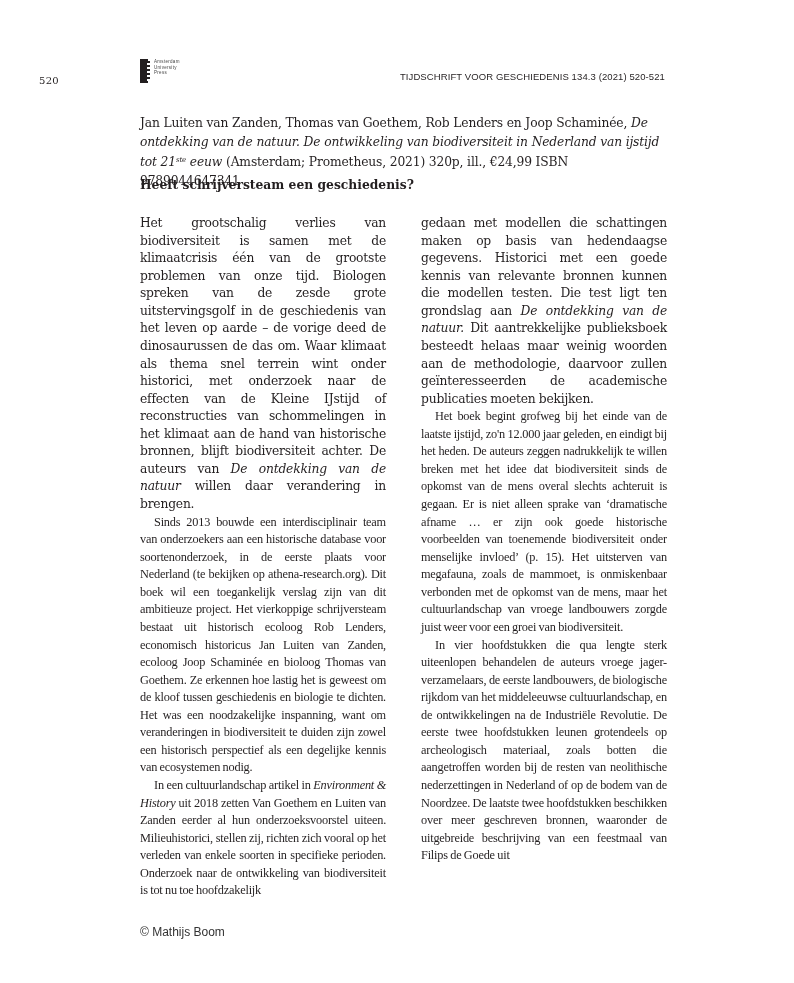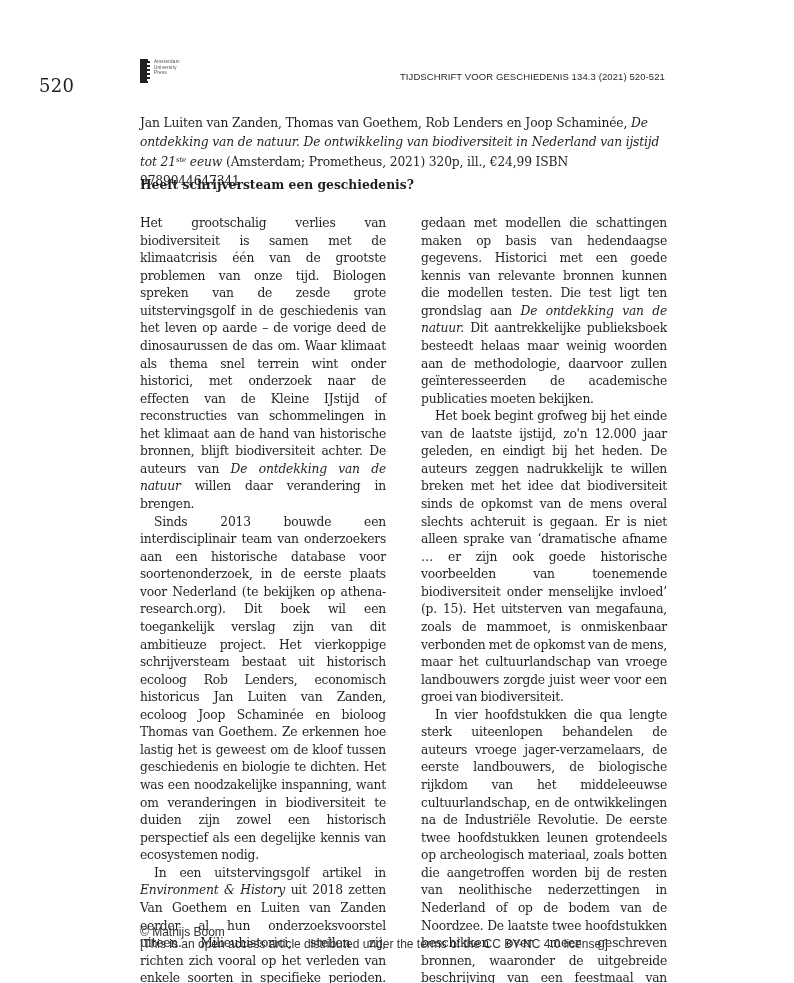--- a/index.html
+++ b/index.html
@@ -6,7 +6,7 @@
   body { width:794px; height:983px; position:relative; overflow:hidden; color:#231f20; }
   .serif { font-family: "DejaVu Serif", "Liberation Serif", serif; }
   .sans { font-family: "Liberation Sans", "DejaVu Sans", sans-serif; }
-  #page-num { position:absolute; left:39px; top:75px; font-size:18px; letter-spacing:0.3px; }
+  #page-num { position:absolute; left:39px; top:75px; font-size:10px; letter-spacing:0.3px; }
   #logo { position:absolute; left:140px; top:59px; display:flex; align-items:flex-start; }
   #logo .bar { width:8px; height:24px; background:#231f20; position:relative; }
   #logo .bar::after { content:""; position:absolute; right:-2px; top:2px; width:3px; height:20px;

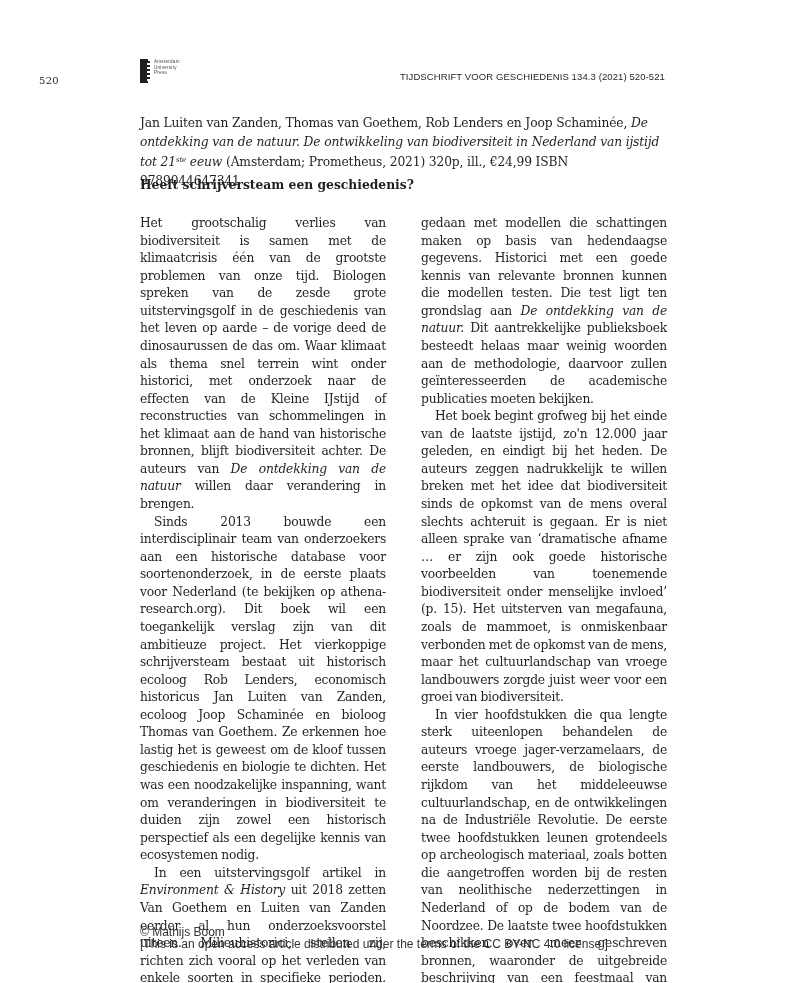--- a/index.html
+++ b/index.html
@@ -20,7 +20,7 @@
   #col-left { left:140px; }
   #col-right { left:421px; }
   .col p { margin:0; }
-  .col p.ind { text-indent:14px; }
+  .col p.ind { text-indent:14px;font-family:Liberation Serif, serif; }
   i { font-style:italic; }
   #footer { position:absolute; left:140px; top:926px; font-size:12px; line-height:12px; color:#333; }
   sup { font-size:7px; vertical-align:4px; line-height:0; }

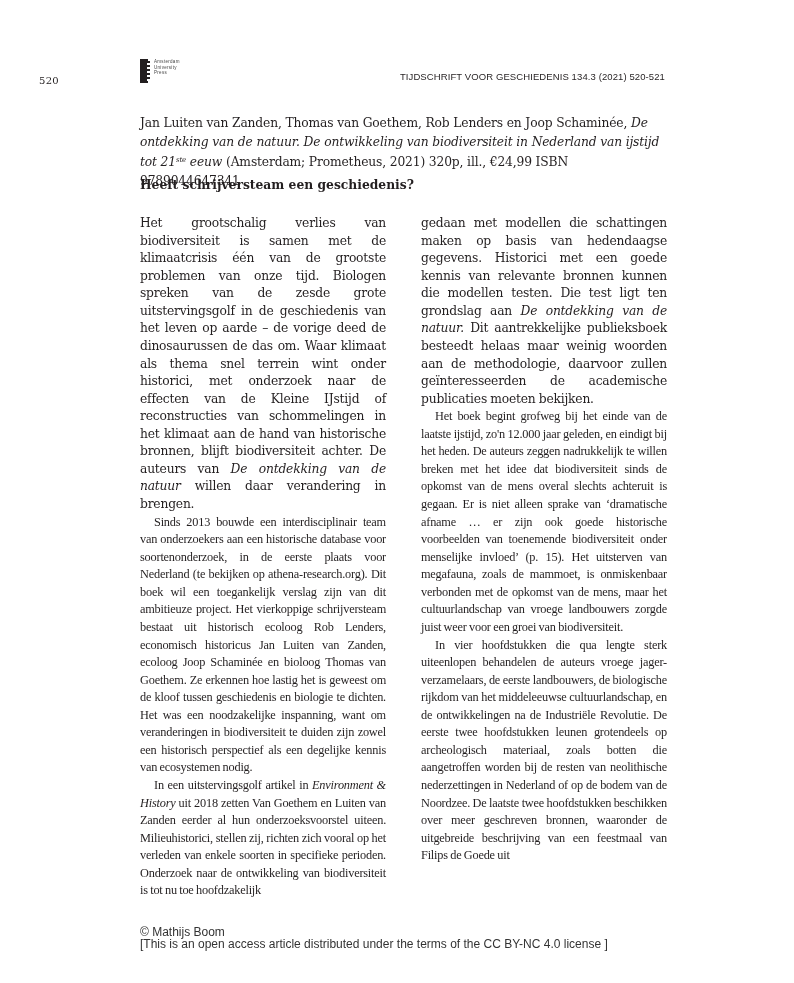--- a/index.html
+++ b/index.html
@@ -50,7 +50,7 @@
 <div id="col-left" class="col serif">
   <p><span>Het grootschalig verlies van biodiversiteit is samen met de klimaatcrisis één van de grootste problemen van onze tijd. Biologen spreken van de zesde grote uitstervingsgolf in de geschiedenis van het leven op aarde – de vorige deed de dinosaurussen de das om. Waar klimaat als thema snel terrein wint onder historici, met onderzoek naar de effecten van de Kleine IJstijd of reconstructies van schommelingen in het klimaat aan de hand van historische bronnen, blijft biodiversiteit achter. De auteurs van </span><i>De ontdekking van de natuur</i><span> willen daar verandering in brengen.</span></p>
   <p class="ind">Sinds 2013 bouwde een interdisciplinair team van onderzoekers aan een historische database voor soortenonderzoek, in de eerste plaats voor Nederland (te bekijken op athena-research.org). Dit boek wil een toegankelijk verslag zijn van dit ambitieuze project. Het vierkoppige schrijversteam bestaat uit historisch ecoloog Rob Lenders, economisch historicus Jan Luiten van Zanden, ecoloog Joop Schaminée en bioloog Thomas van Goethem. Ze erkennen hoe lastig het is geweest om de kloof tussen geschiedenis en biologie te dichten. Het was een noodzakelijke inspanning, want om veranderingen in biodiversiteit te duiden zijn zowel een historisch perspectief als een degelijke kennis van ecosystemen nodig.</p>
-  <p class="ind"><span>In een uitstervingsgolf artikel in </span><i>Environment &amp; History</i><span> uit 2018 zetten Van Goethem en Luiten van Zanden eerder al hun onderzoeksvoorstel uiteen. Milieuhistorici, stellen zij, richten zich vooral op het verleden van enkele soorten in specifieke perioden. Onderzoek naar de ontwikkeling van biodiversiteit is tot nu toe hoofdzakelijk</span></p>
+  <p class="ind"><span>In een cultuurlandschap artikel in </span><i>Environment &amp; History</i><span> uit 2018 zetten Van Goethem en Luiten van Zanden eerder al hun onderzoeksvoorstel uiteen. Milieuhistorici, stellen zij, richten zich vooral op het verleden van enkele soorten in specifieke perioden. Onderzoek naar de ontwikkeling van biodiversiteit is tot nu toe hoofdzakelijk</span></p>
 </div>
 
 <div id="col-right" class="col serif">

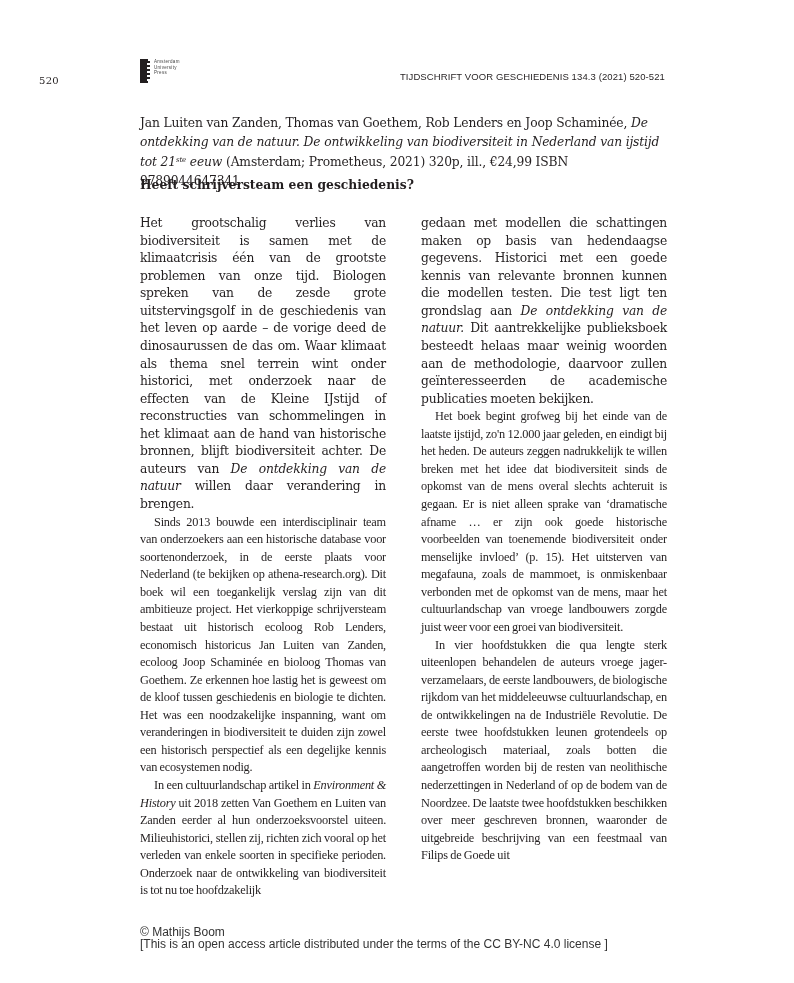--- a/index.html
+++ b/index.html
@@ -61,7 +61,6 @@
 
 <div id="footer" class="sans">
   <div>© Mathijs Boom</div>
-  <div>[This is an open access article distributed under the terms of the CC BY-NC 4.0 license ]</div>
 </div>
 
 </body></html>

